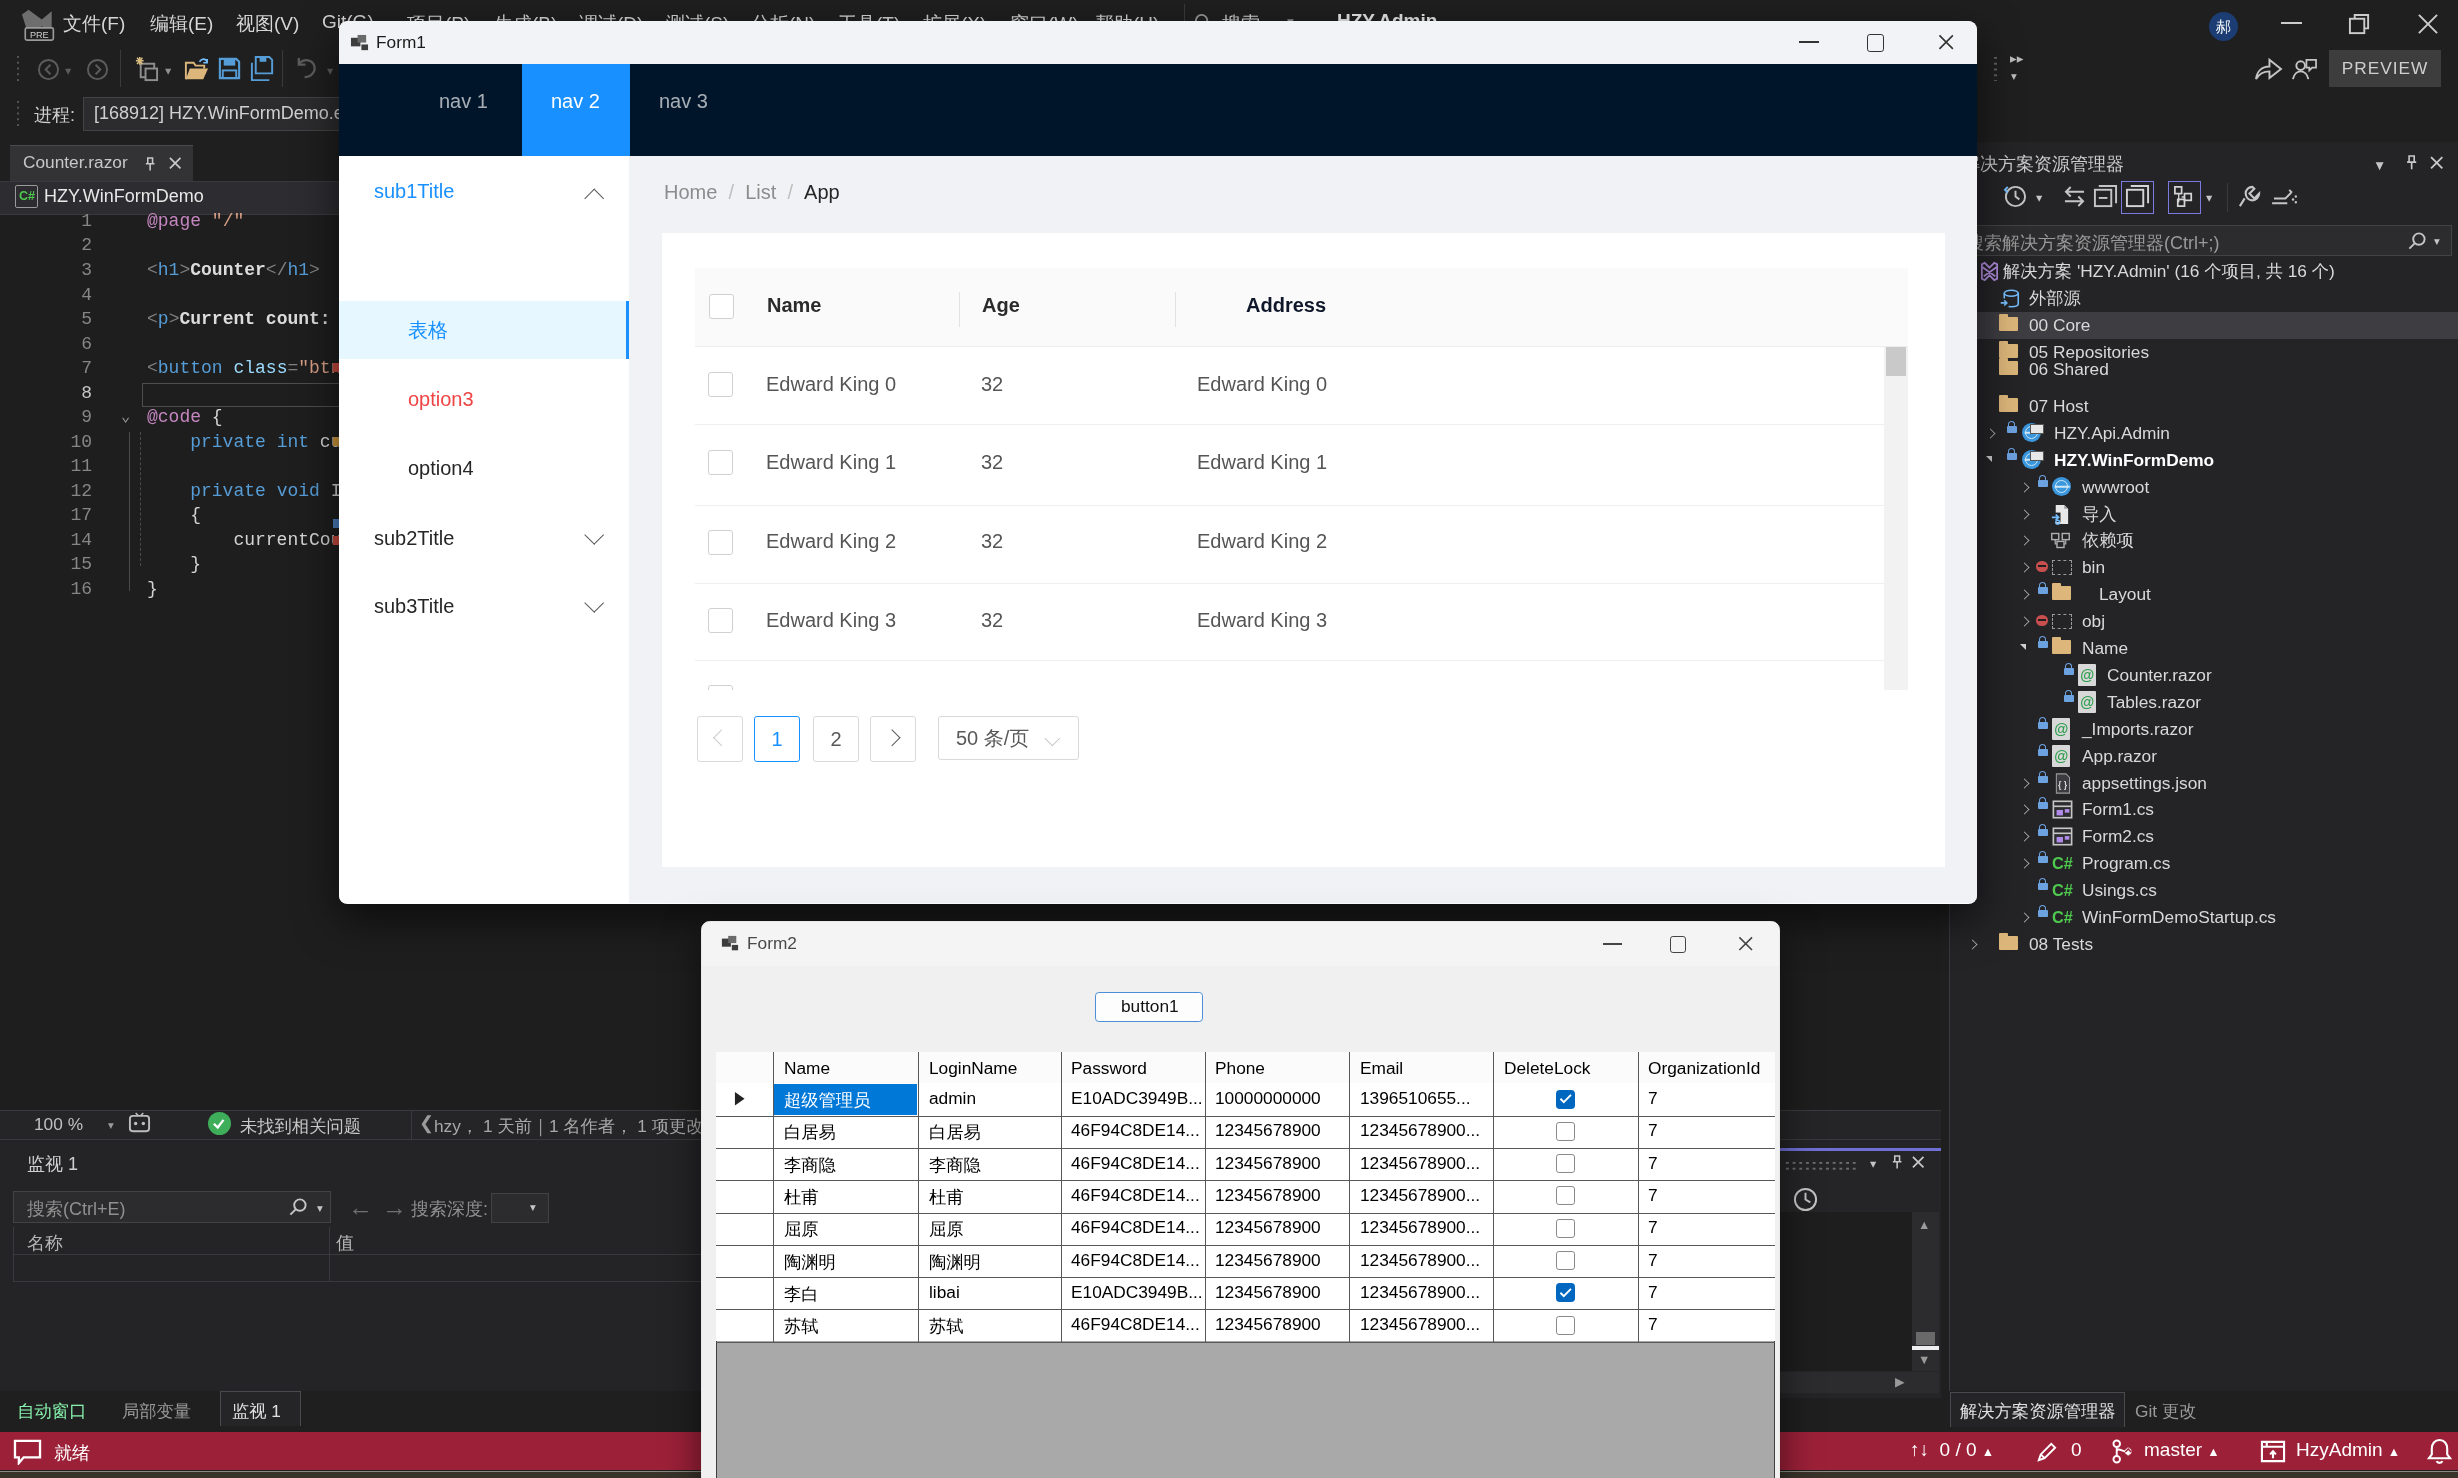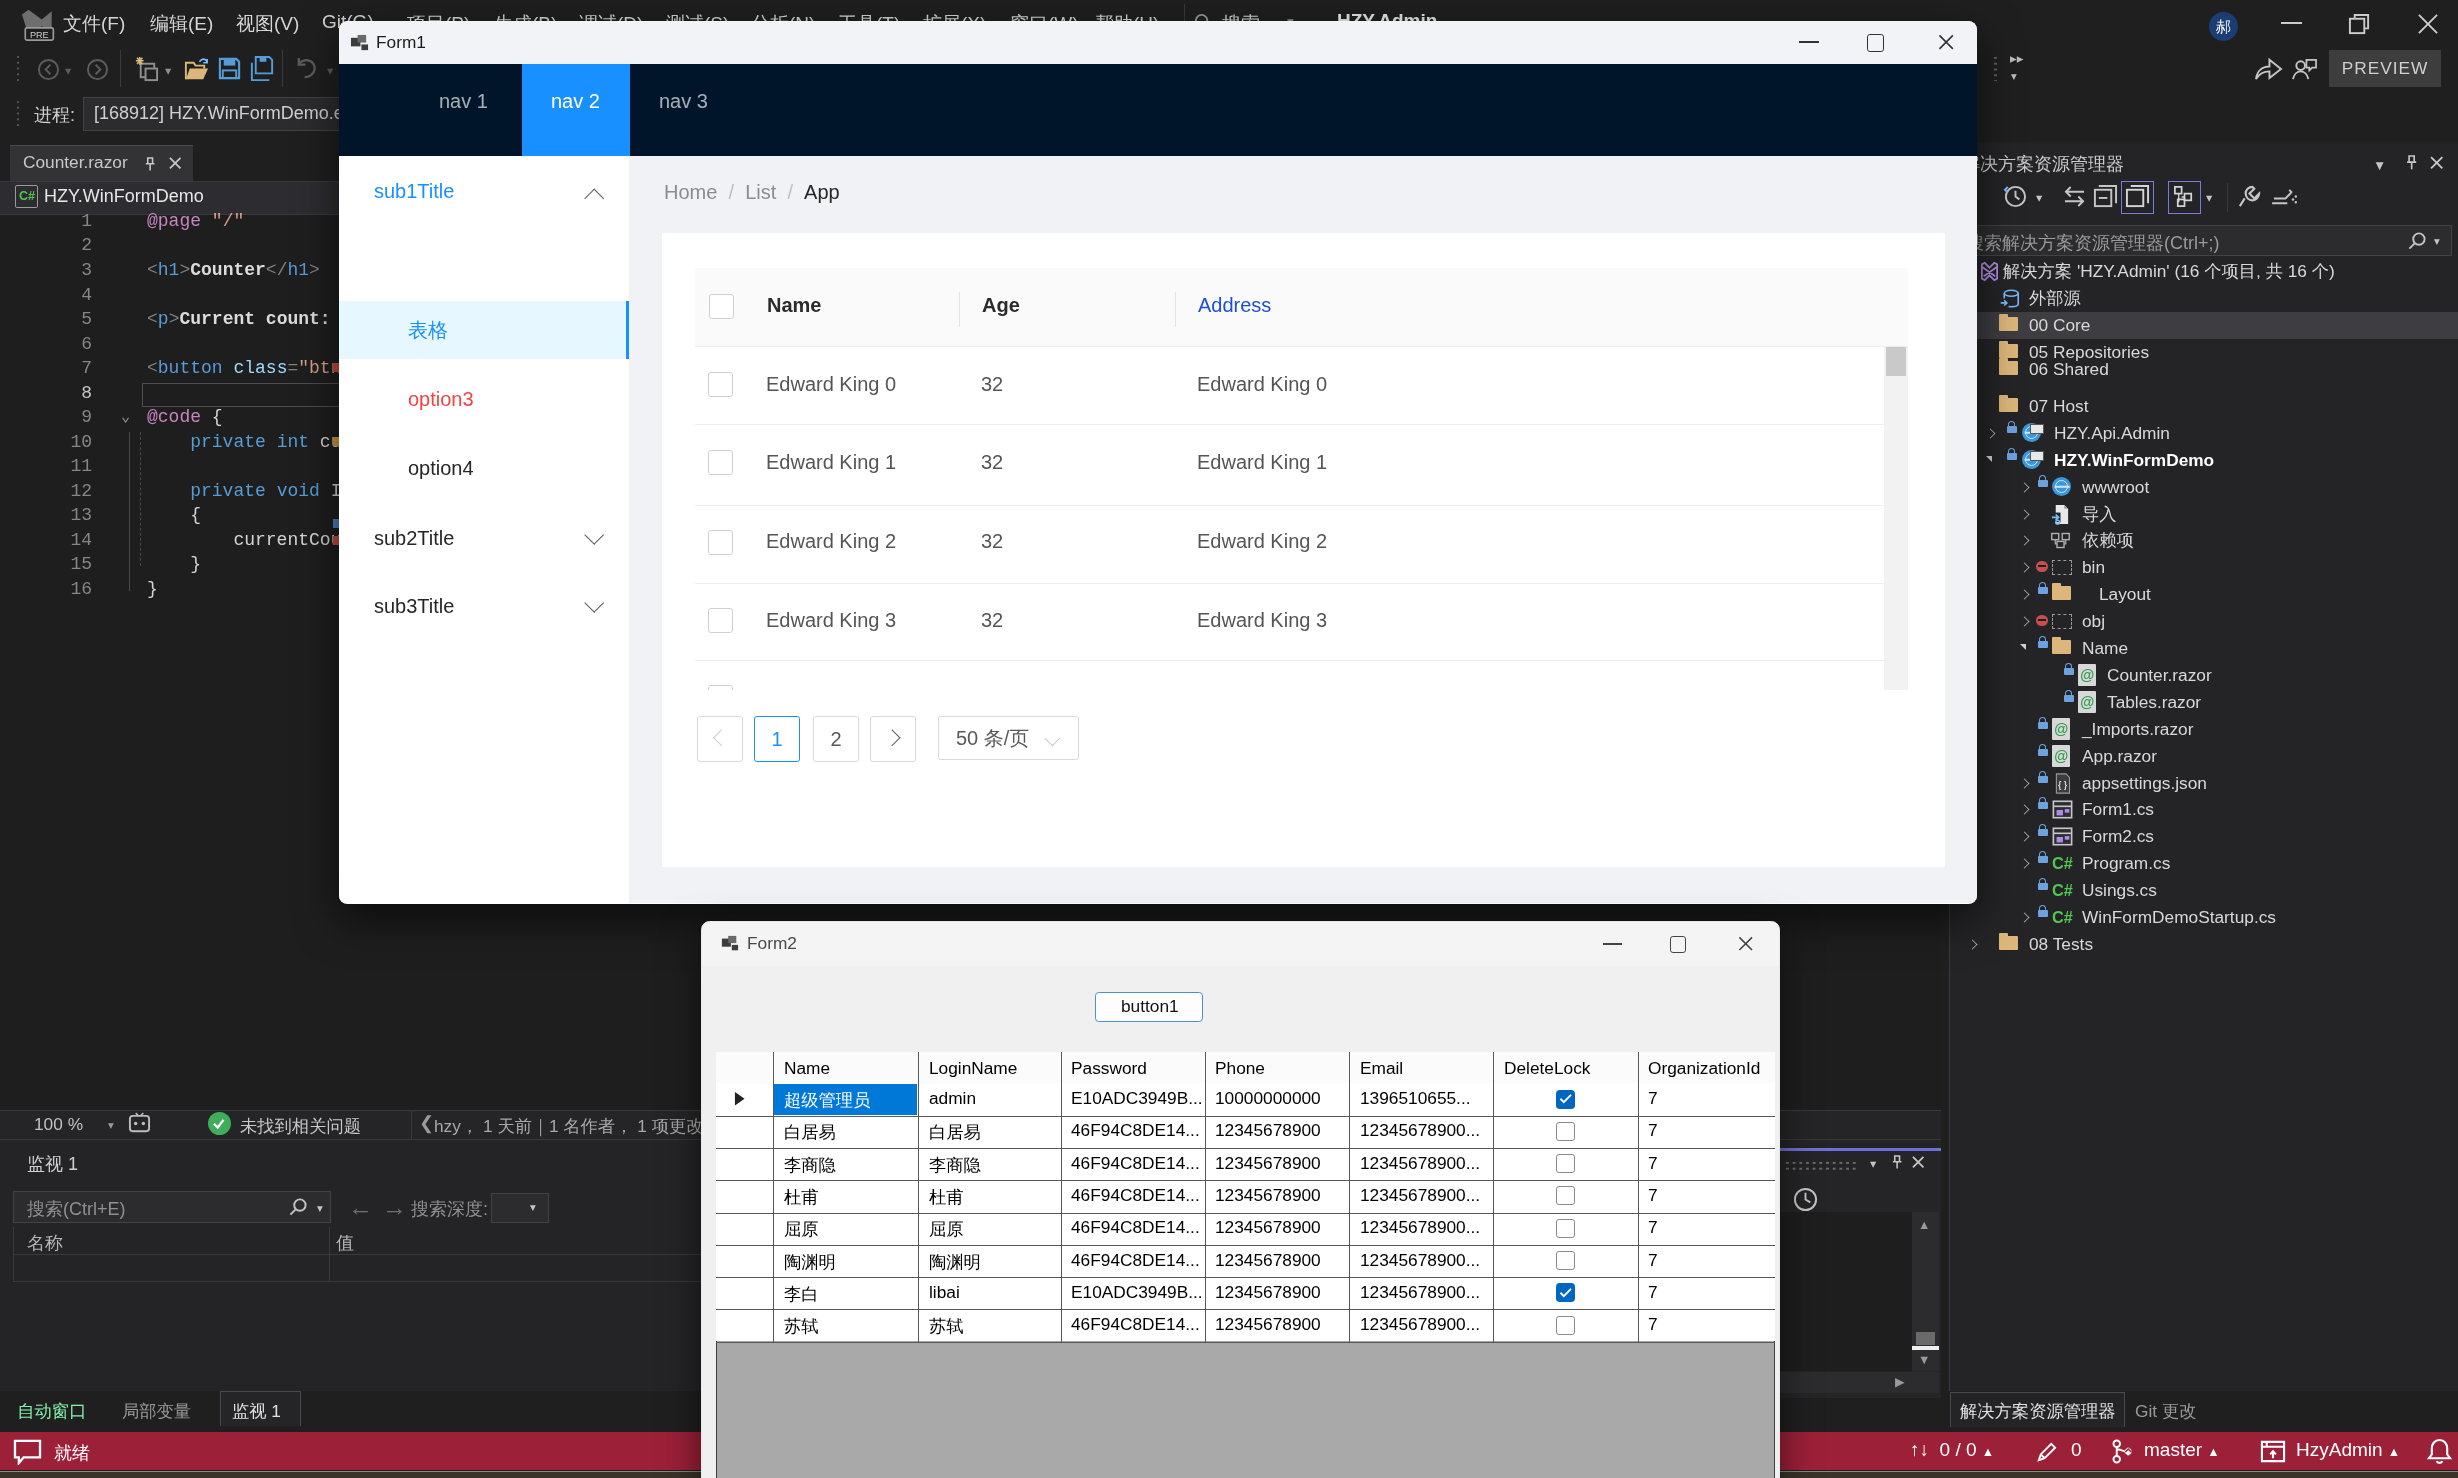--- a/index.html
+++ b/index.html
@@ -563,7 +563,7 @@
   <div class="abs" style="left:620px;top:271px;width:1px;height:35px;background:#e3e3e3"></div>
   <div class="abs" style="left:643px;top:273px;font-size:20px;font-weight:bold;color:#2b2b2b">Age</div>
   <div class="abs" style="left:836px;top:271px;width:1px;height:35px;background:#e3e3e3"></div>
-  <div class="abs" style="left:859px;top:273px;font-size:20px;font-weight:normal;color:#1d4ed8">Address</div>
+  <div class="abs" style="left:907px;top:273px;font-size:20px;font-weight:bold;color:#0f172a">Address</div>
 
   <div class="abs" style="left:356px;top:326px;width:1213px;height:343px;overflow:hidden">
     <div class="abs" style="left:13.4px;top:25px;width:25px;height:25px;border:1.4px solid #d0d0d0;border-radius:2.9px;box-sizing:border-box"></div>

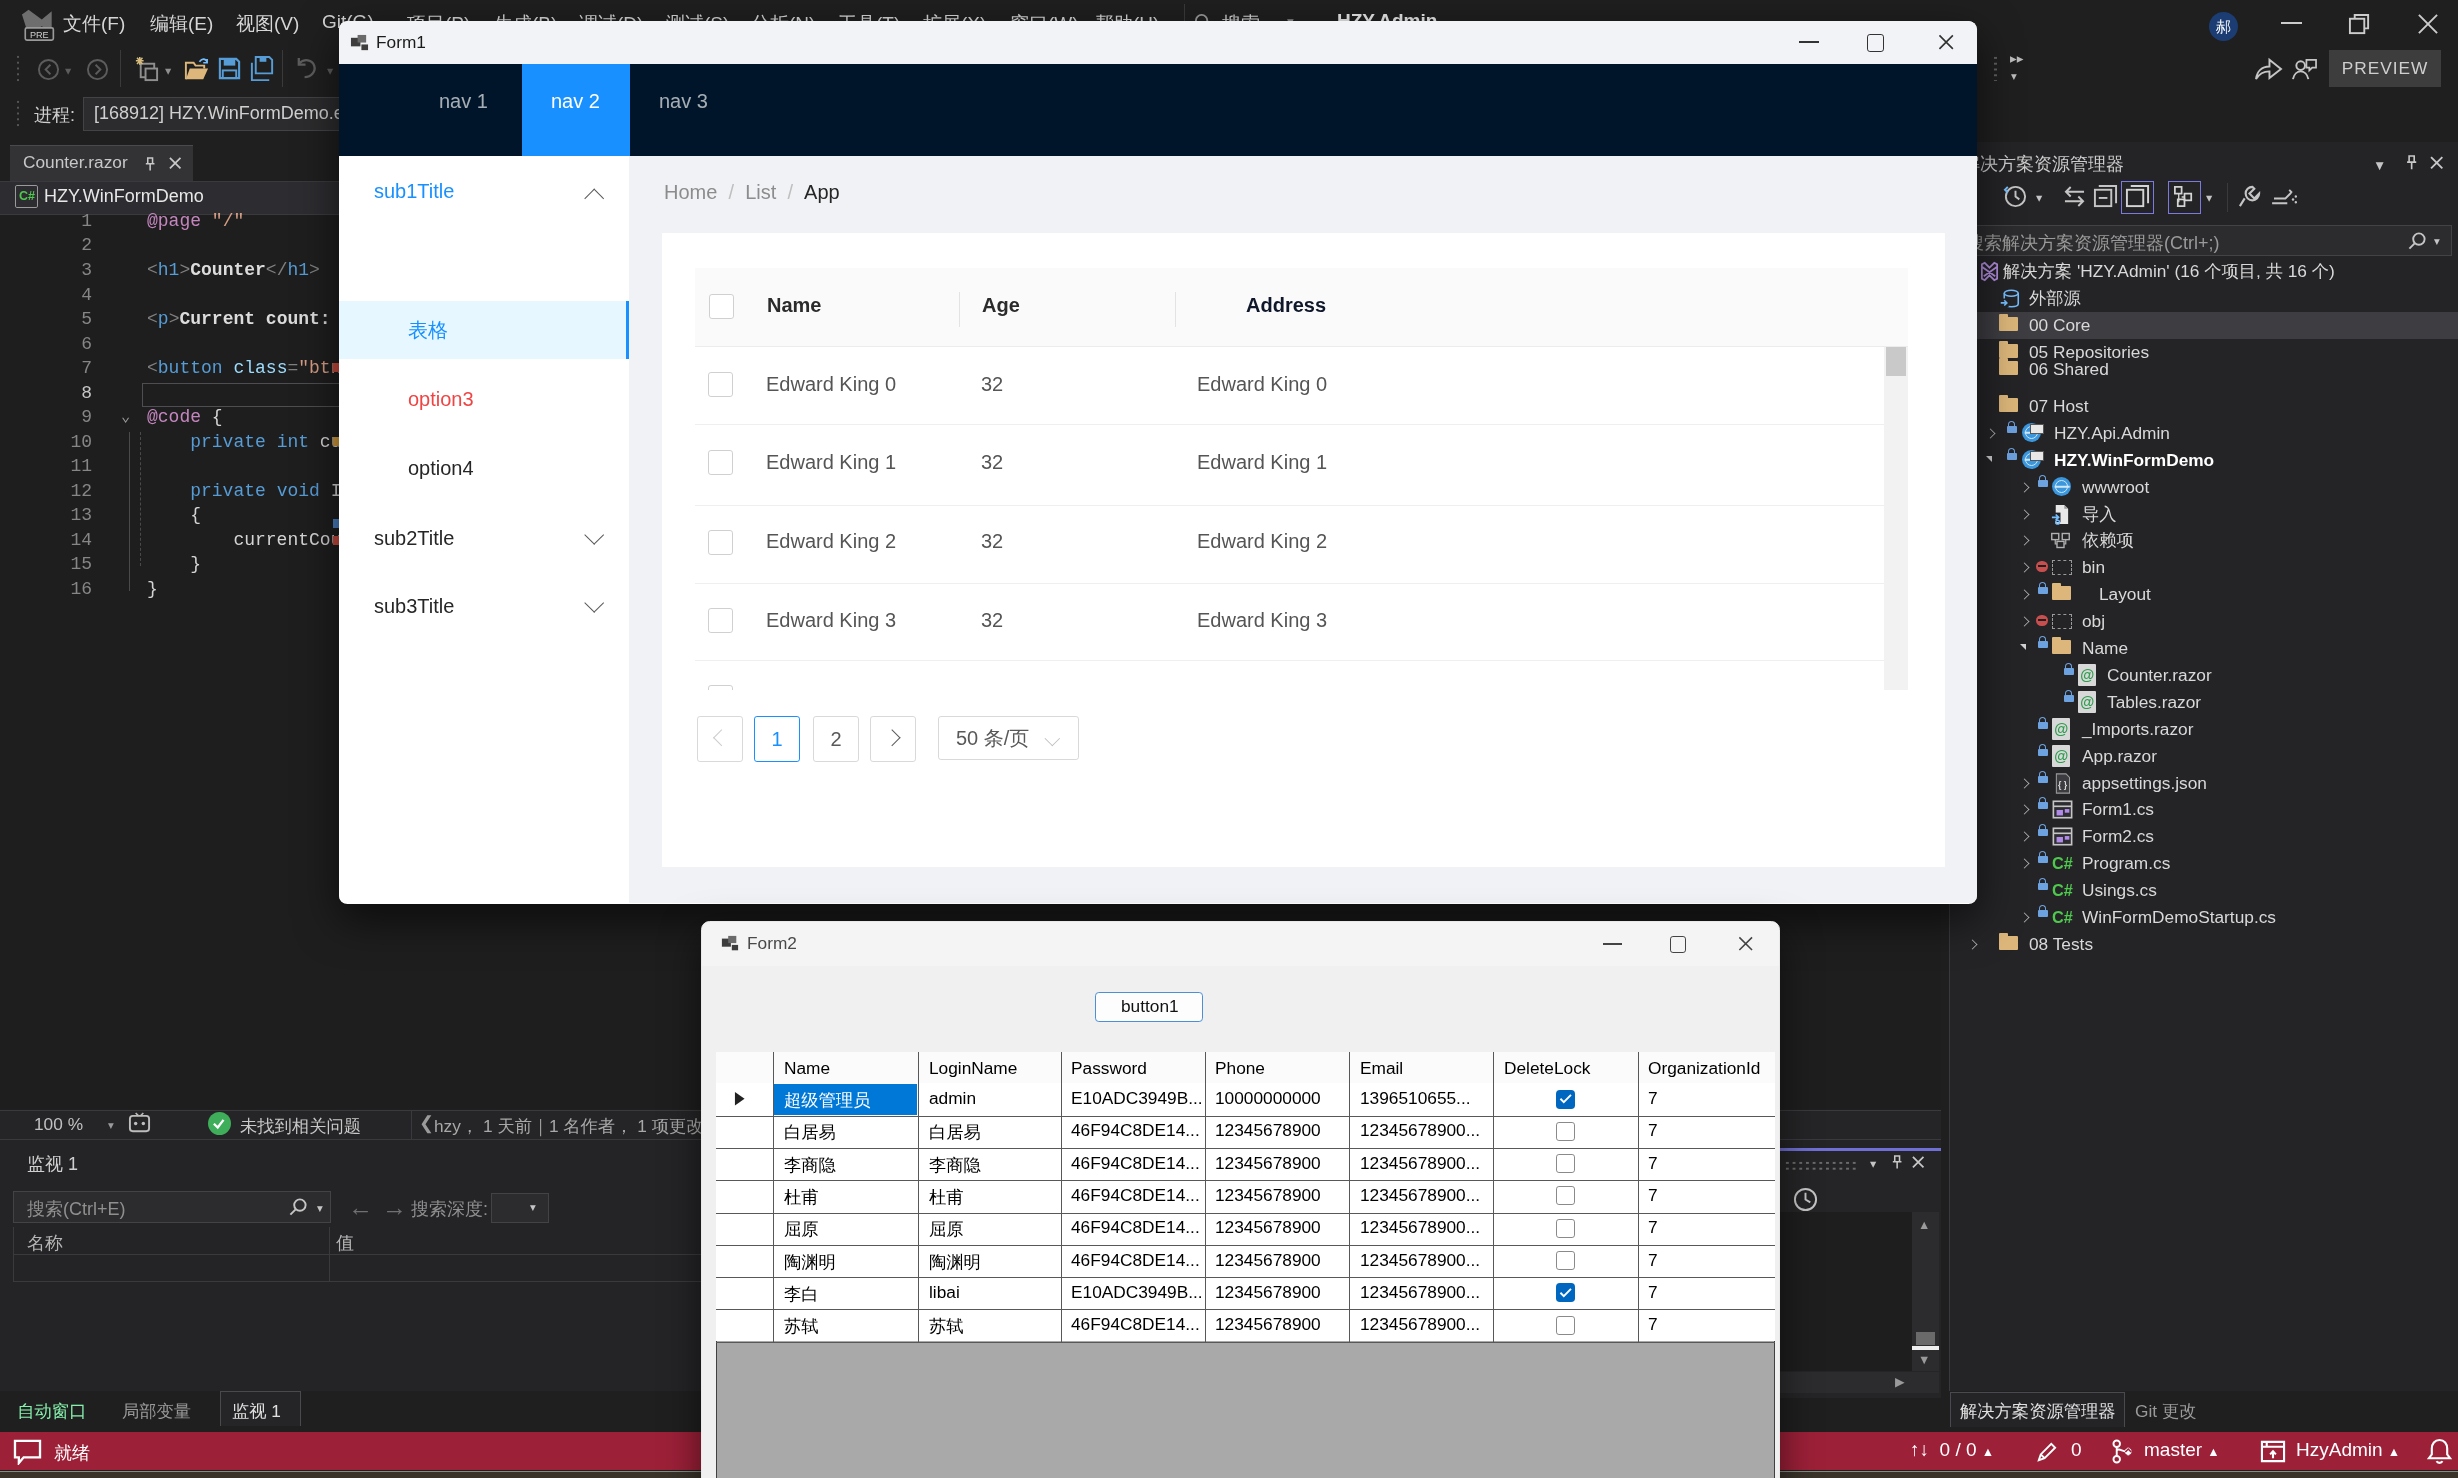--- a/index.html
+++ b/index.html
@@ -170,7 +170,7 @@
 <div class="ln" style="top:242px">11</div>
 <div class="ln" style="top:267px">12</div>
     <div class="cl" style="top:267px">    <span class="kw">private void</span> IncrementCount</div>
-<div class="ln" style="top:291px">13</div>
+<div class="ln" style="top:291px">17</div>
     <div class="cl" style="top:291px">    {</div>
 <div class="ln" style="top:316px">14</div>
     <div class="cl" style="top:316px">        currentCount++;</div>

